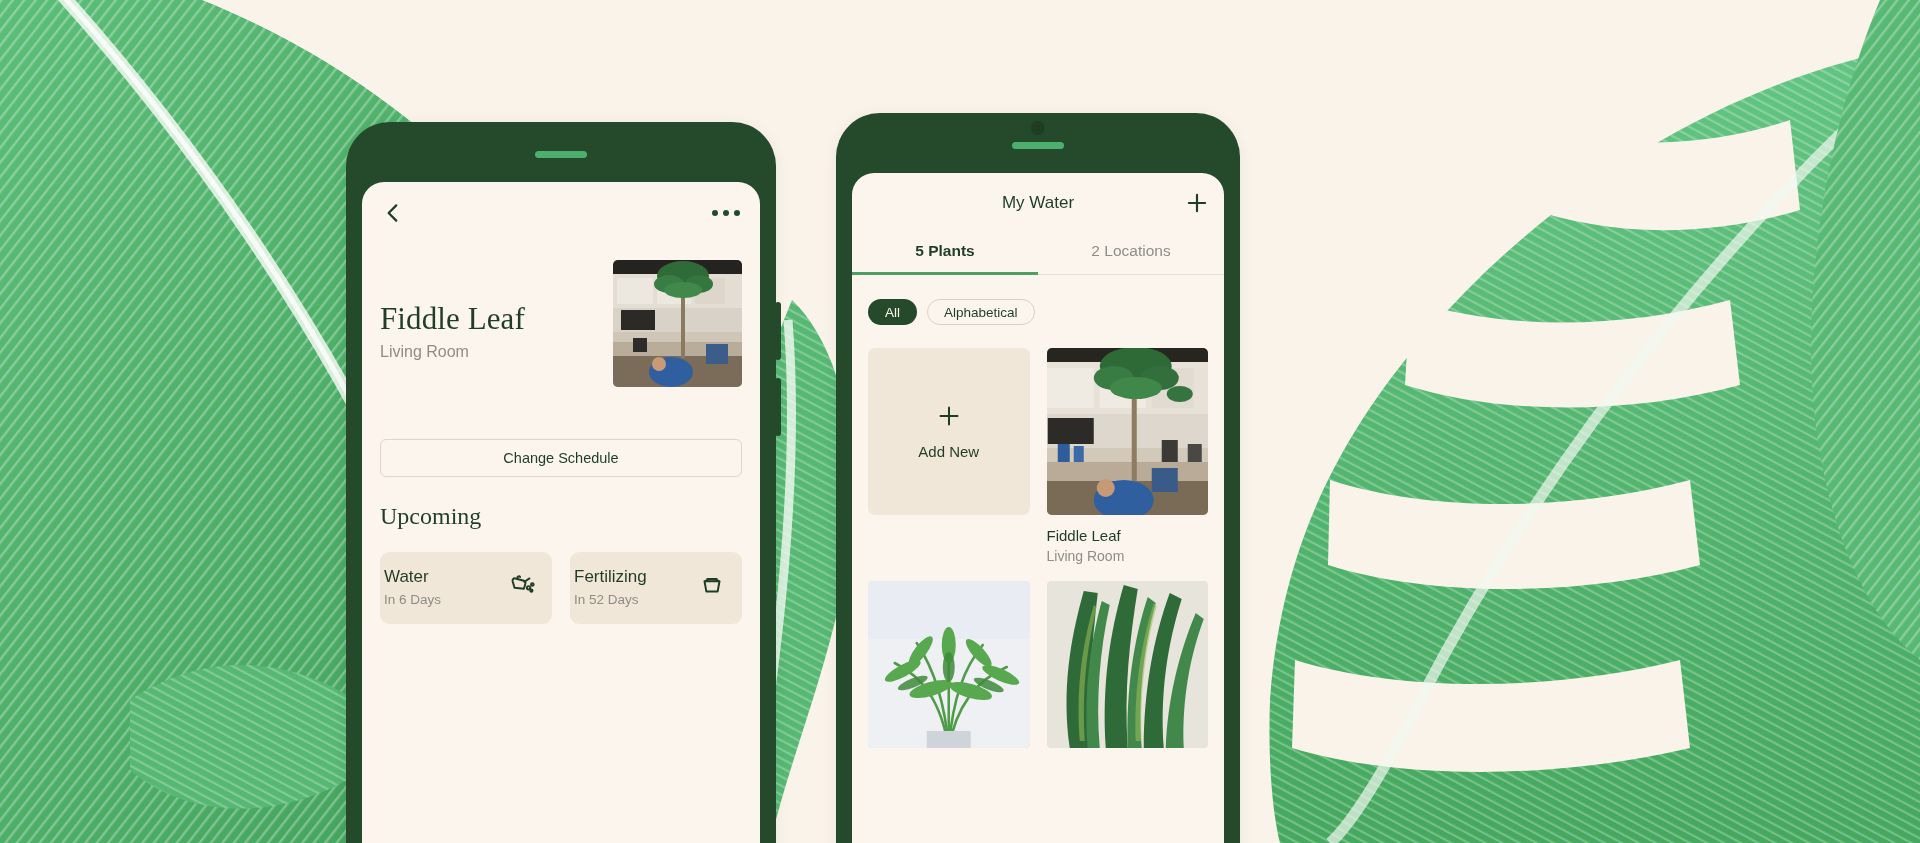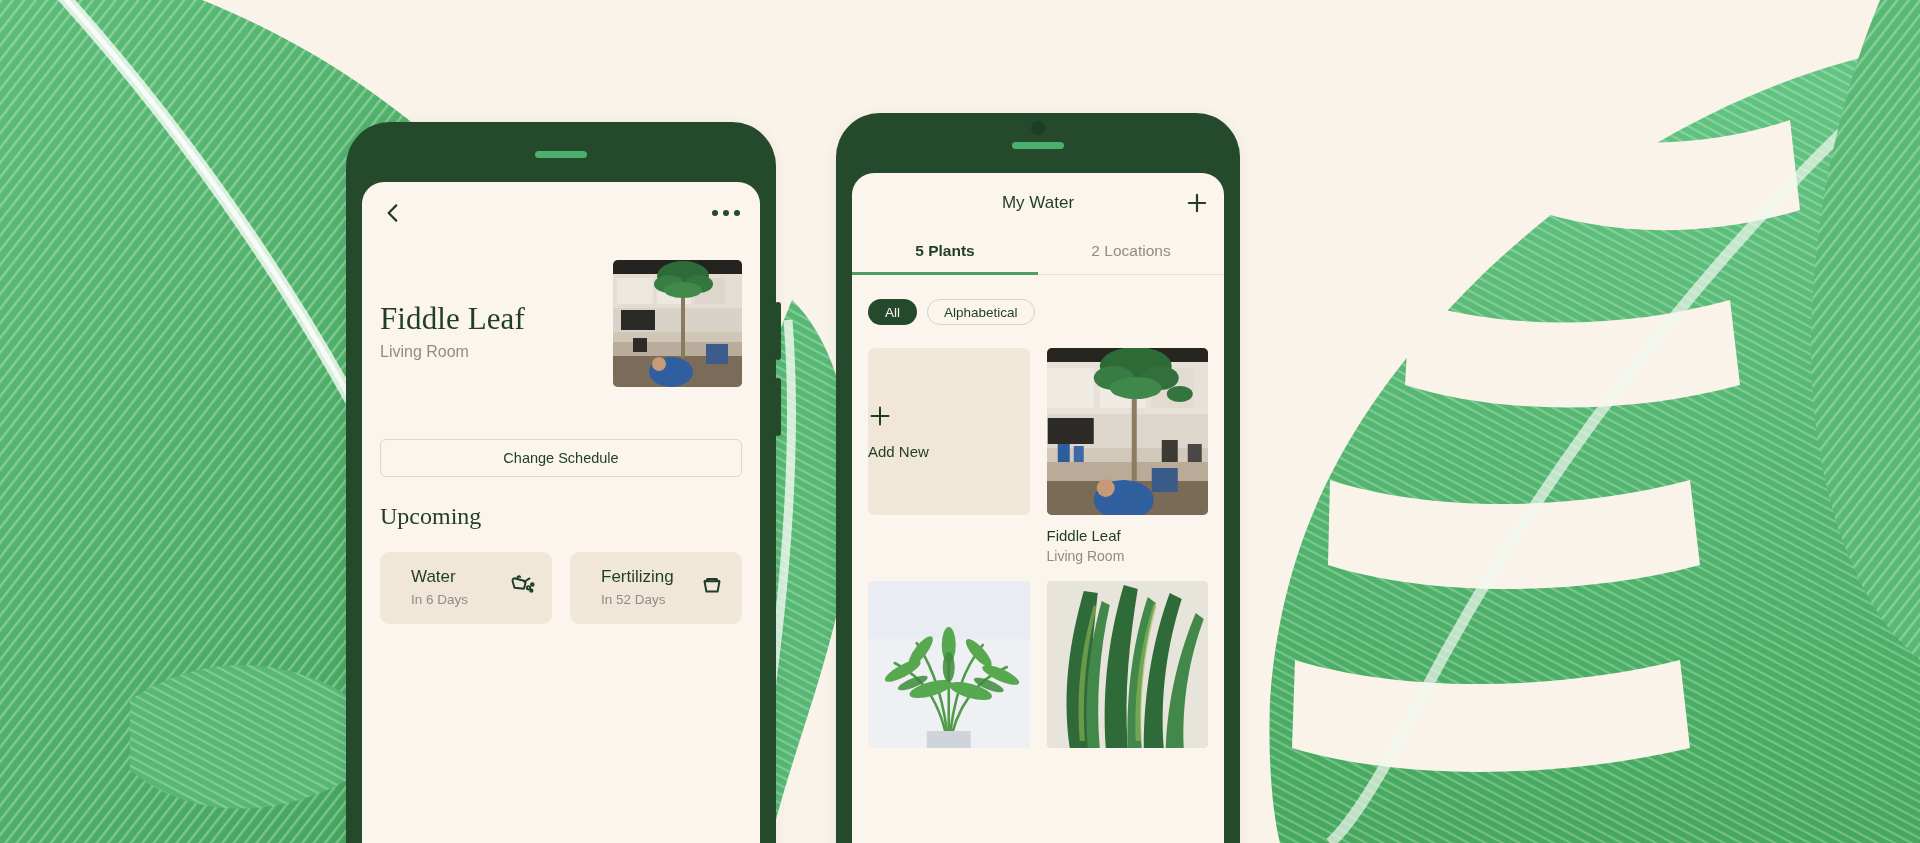--- a/index.html
+++ b/index.html
@@ -145,7 +145,7 @@
   }
   .addcard {
     background: #f1e7d8; border-radius: 7px; height: 167px;
-    display: flex; flex-direction: column; 
+    display: flex; flex-direction: column; align-items: center;
     justify-content: center; gap: 11px; cursor: pointer;
   }
   .addcard .lbl { font-size: 15px; color: #1f3d27; }

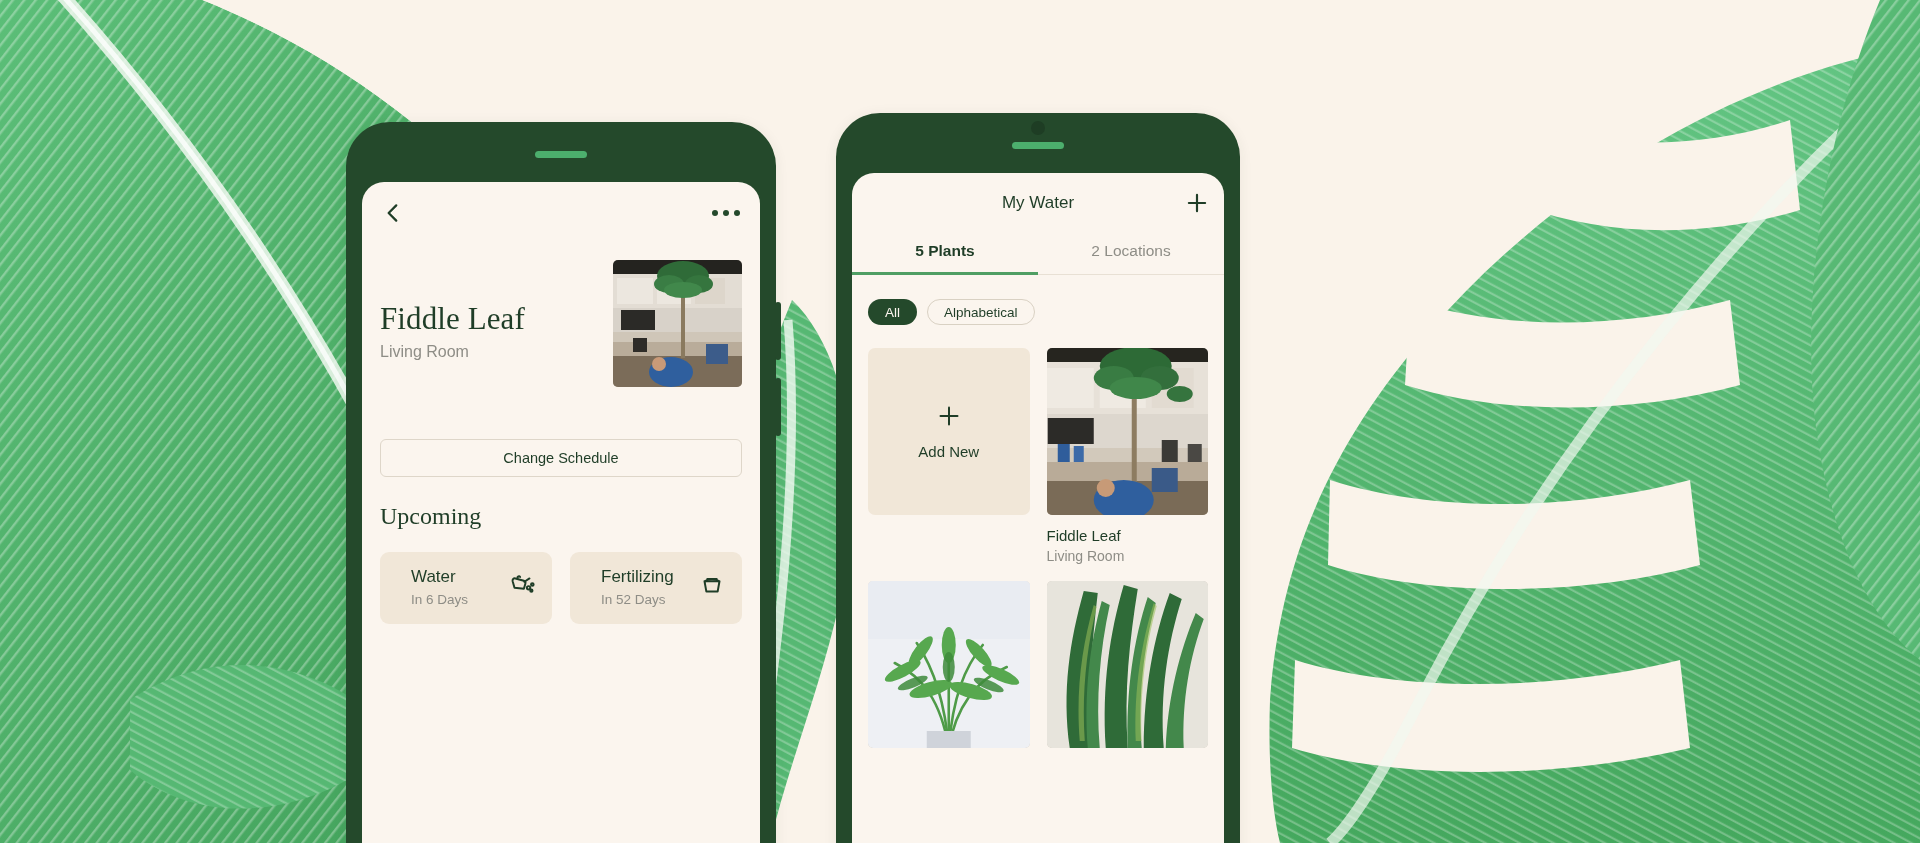--- a/index.html
+++ b/index.html
@@ -100,7 +100,7 @@
   .care-row { display: flex; gap: 18px; padding: 22px 18px 0 18px; }
   .care-card {
     flex: 1; background: #f1e7d8; border-radius: 9px;
-    padding: 15px 15px 17px 31px;
+    padding: 15px 15px 17px 4px;
     display: flex; align-items: center; justify-content: space-between;
     min-height: 72px; cursor: pointer;
   }

